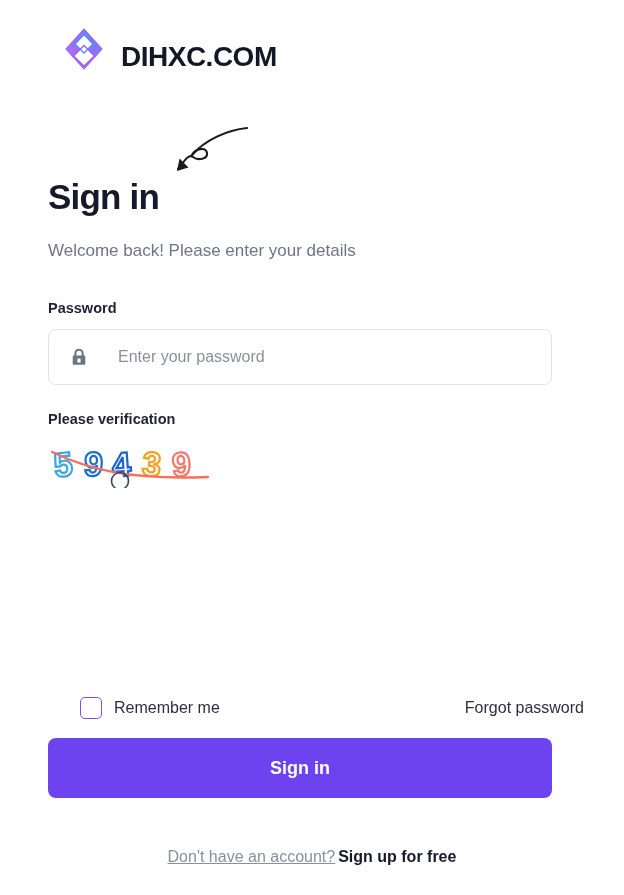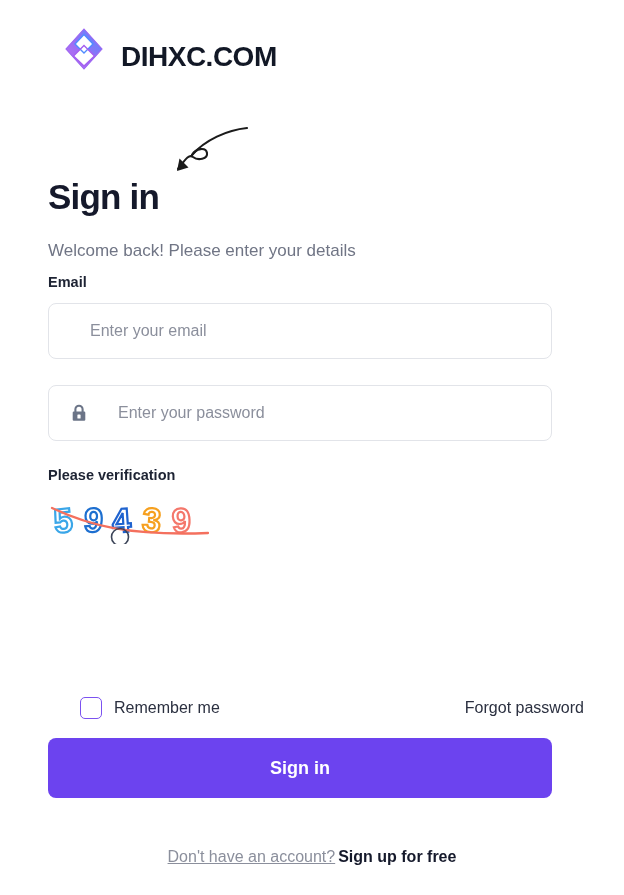--- a/index.html
+++ b/index.html
@@ -243,12 +243,6 @@
 
   <div class="form">
 
-    <div class="field">
-      <label class="field-label">Email</label>
-      <div class="input-shell">
-        <input class="text-input" type="text" placeholder="Enter your email" value="" style="">
-      </div>
-    </div>
 
     <div class="gap-email"></div>
 

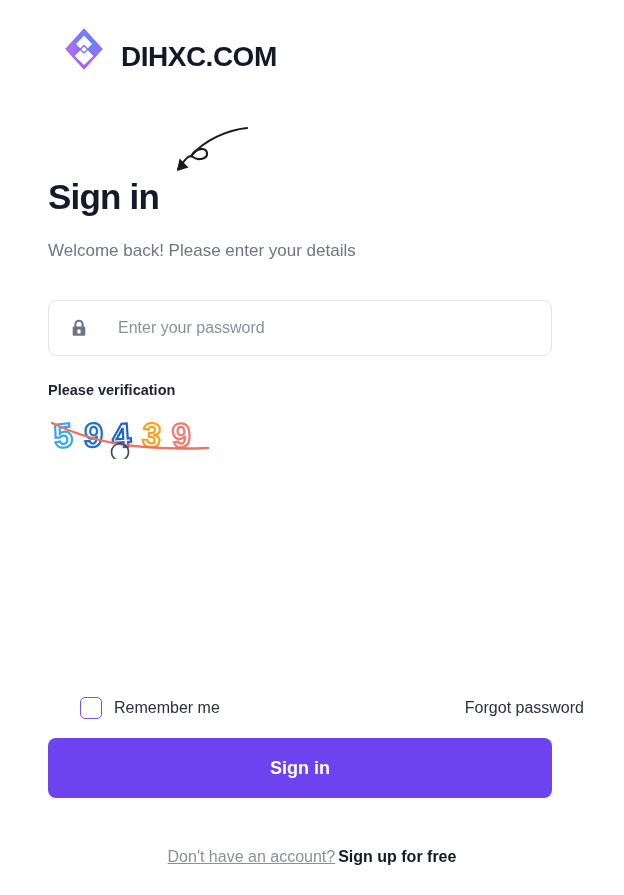--- a/index.html
+++ b/index.html
@@ -247,6 +247,7 @@
     <div class="gap-email"></div>
 
     <div class="field">
+      <label class="field-label">Password</label>
       <div class="input-shell">
         <svg class="leading-icon" viewBox="0 0 16 18">
           <path d="M4.4 8 V5.3 a3.6 3.6 0 0 1 7.2 0 V8" fill="none" stroke="#6b7487" stroke-width="2.1"></path>

